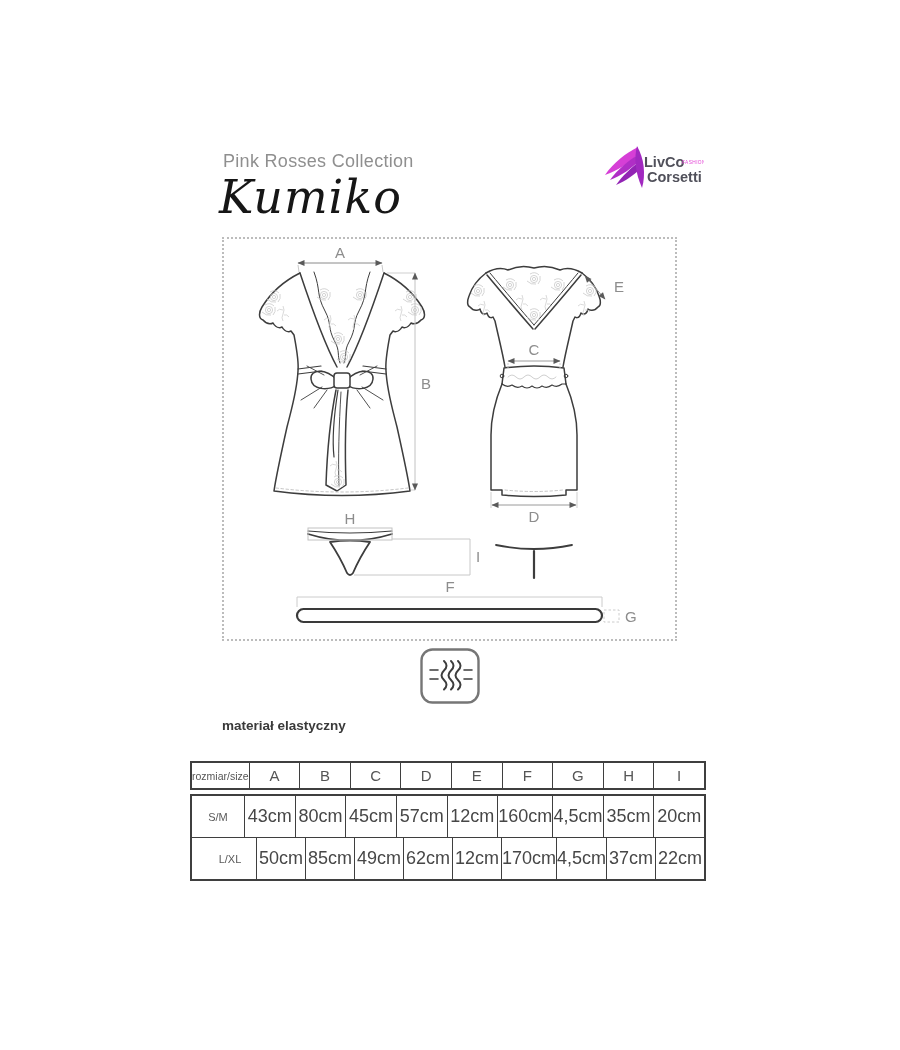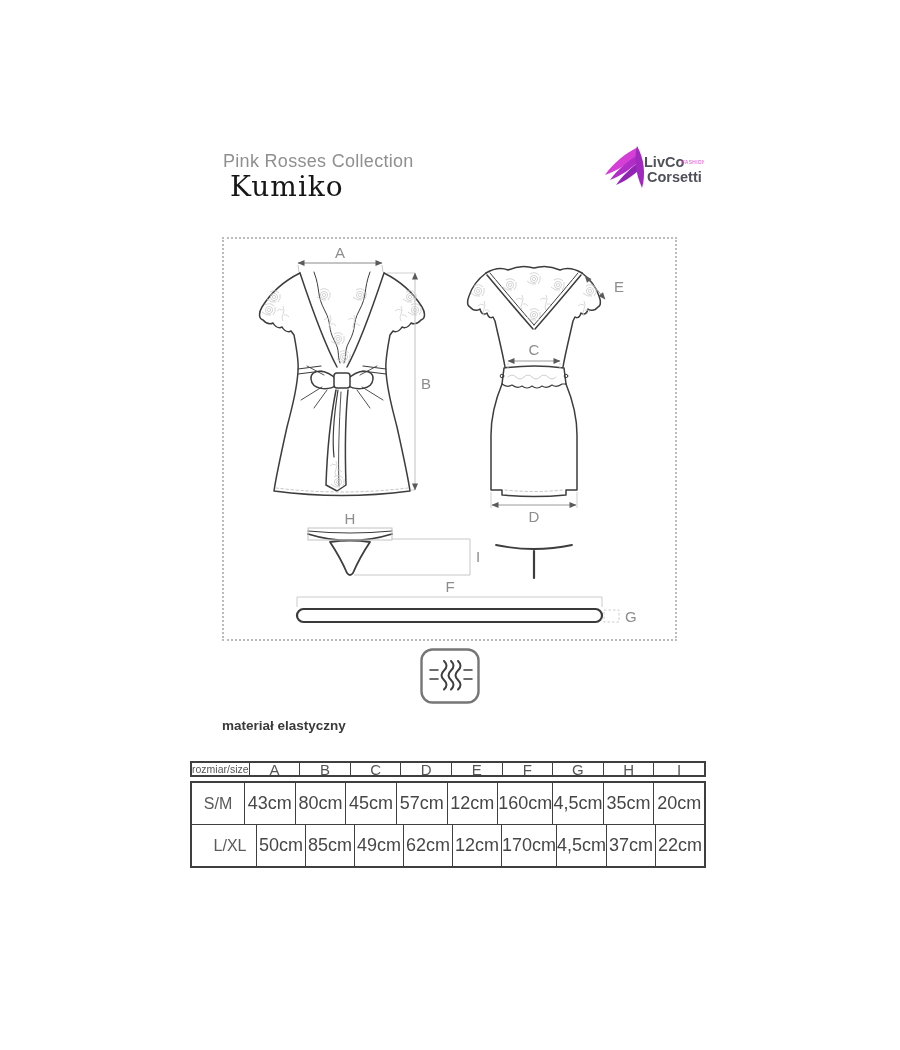--- a/index.html
+++ b/index.html
@@ -7,7 +7,7 @@
   .page{position:absolute;inset:0;background:#fff;overflow:hidden;}
 
   .collection{position:absolute;left:223px;top:151px;font-size:18px;color:#8f8f8f;letter-spacing:.3px;}
-  .product-name{position:absolute;left:219px;top:170px;font-family:"DejaVu Serif",serif;font-size:28px;color:#161616;letter-spacing:1px;margin-left:11px;}
+  .product-name{position:absolute;left:219px;top:170px;font-family:"DejaVu Serif",serif;font-style:italic;font-size:46px;color:#161616;letter-spacing:1px;}
 
   .brand-logo{position:absolute;left:602px;top:145px;width:102px;height:47px;}
 

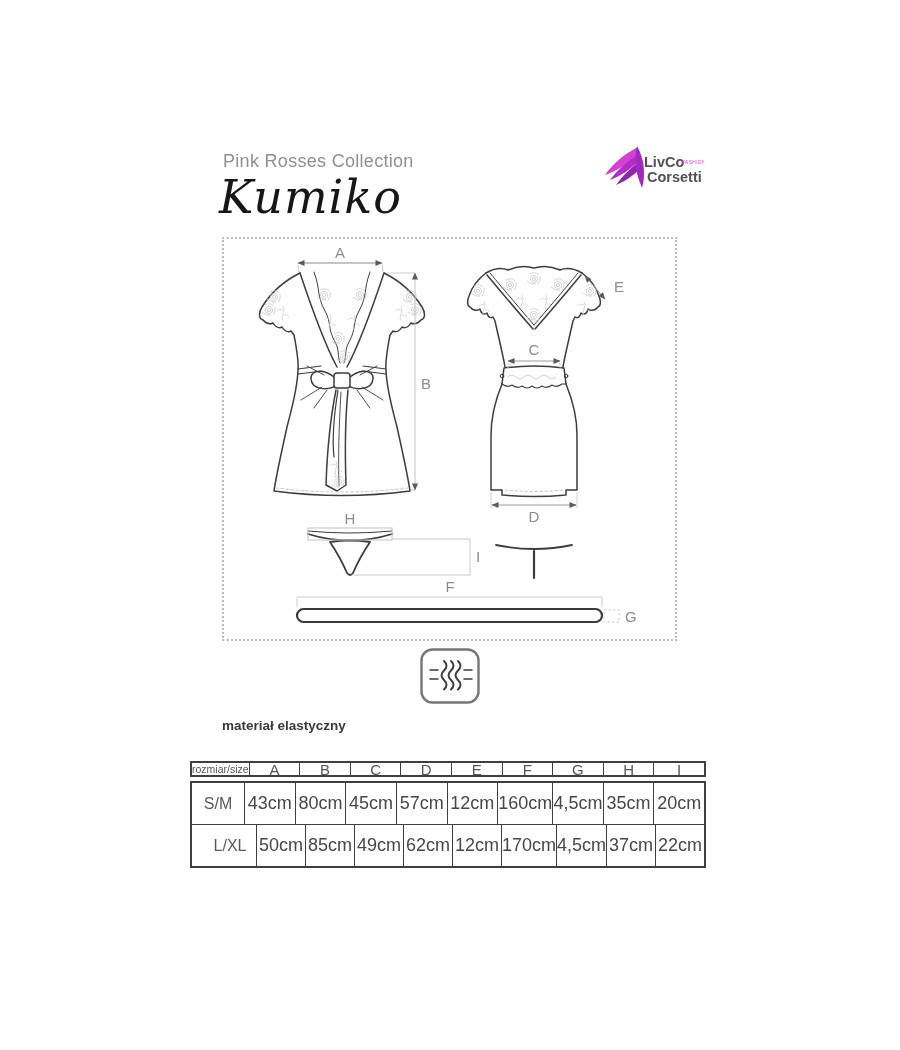--- a/index.html
+++ b/index.html
@@ -18,7 +18,7 @@
   .material{position:absolute;left:222px;top:718px;width:456px;font-weight:bold;font-size:13.5px;line-height:16px;color:#3a3a3a;}
 
   .size-table{position:absolute;left:190px;top:761px;width:516px;color:#4a4a4a;}
-  .thead{display:flex;border:2px solid #3f3f3f;height:16px;box-sizing:border-box;align-items:stretch;}
+  .thead{display:flex;border:2px solid #3f3f3f;height:29px;box-sizing:border-box;align-items:stretch;}
   .tbody{display:block;border:2px solid #3f3f3f;margin-top:4px;box-sizing:border-box;}
   .tr{display:flex;height:41px;}
   .tr + .tr{border-top:1.5px solid #3f3f3f;padding-left:12px;}

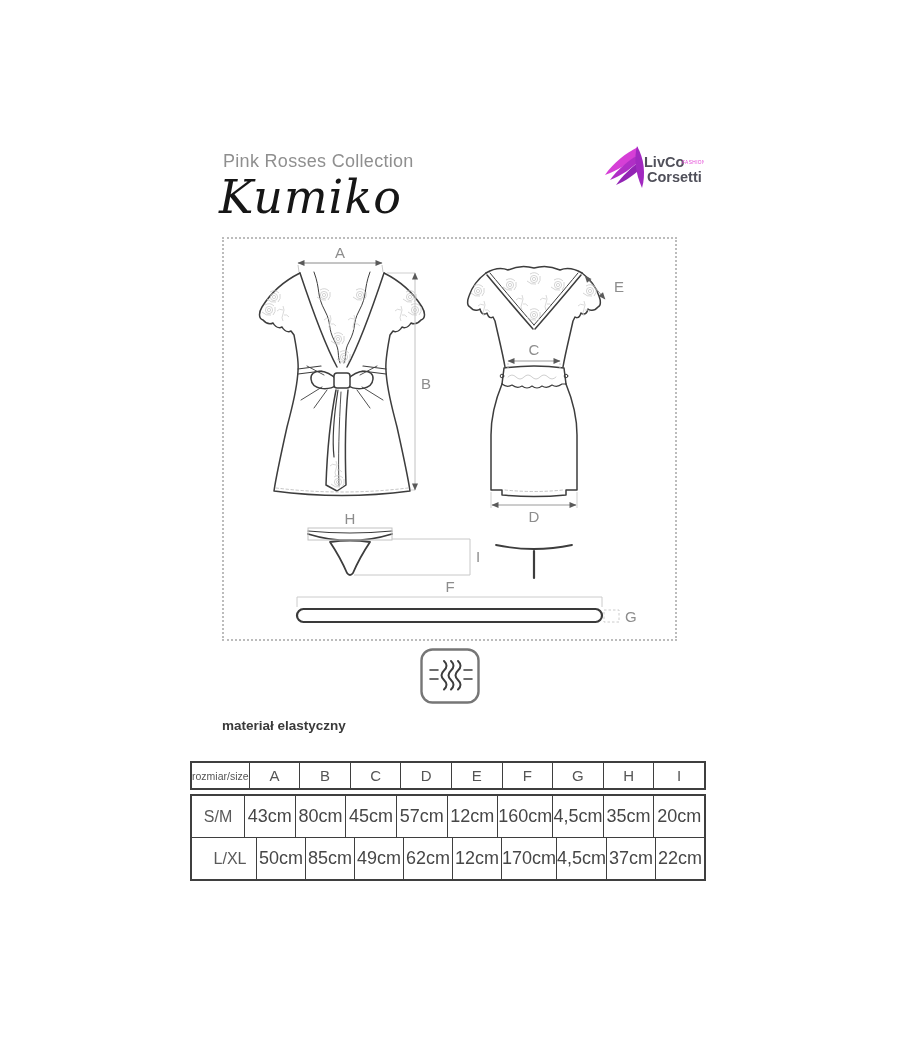--- a/index.html
+++ b/index.html
@@ -28,7 +28,7 @@
   .th{font-size:15px;color:#555;}
   .th.size-col{font-size:10.5px;color:#555;}
   .td{font-size:18px;color:#474747;}
-  .td.size-col{font-size:16px;color:#5a5a5a;}
+  .td.size-col{font-size:11px;color:#5a5a5a;}
 
   .mlabel{font-family:"Liberation Sans",sans-serif;font-size:15px;fill:#8d8d8d;}
 </style>

